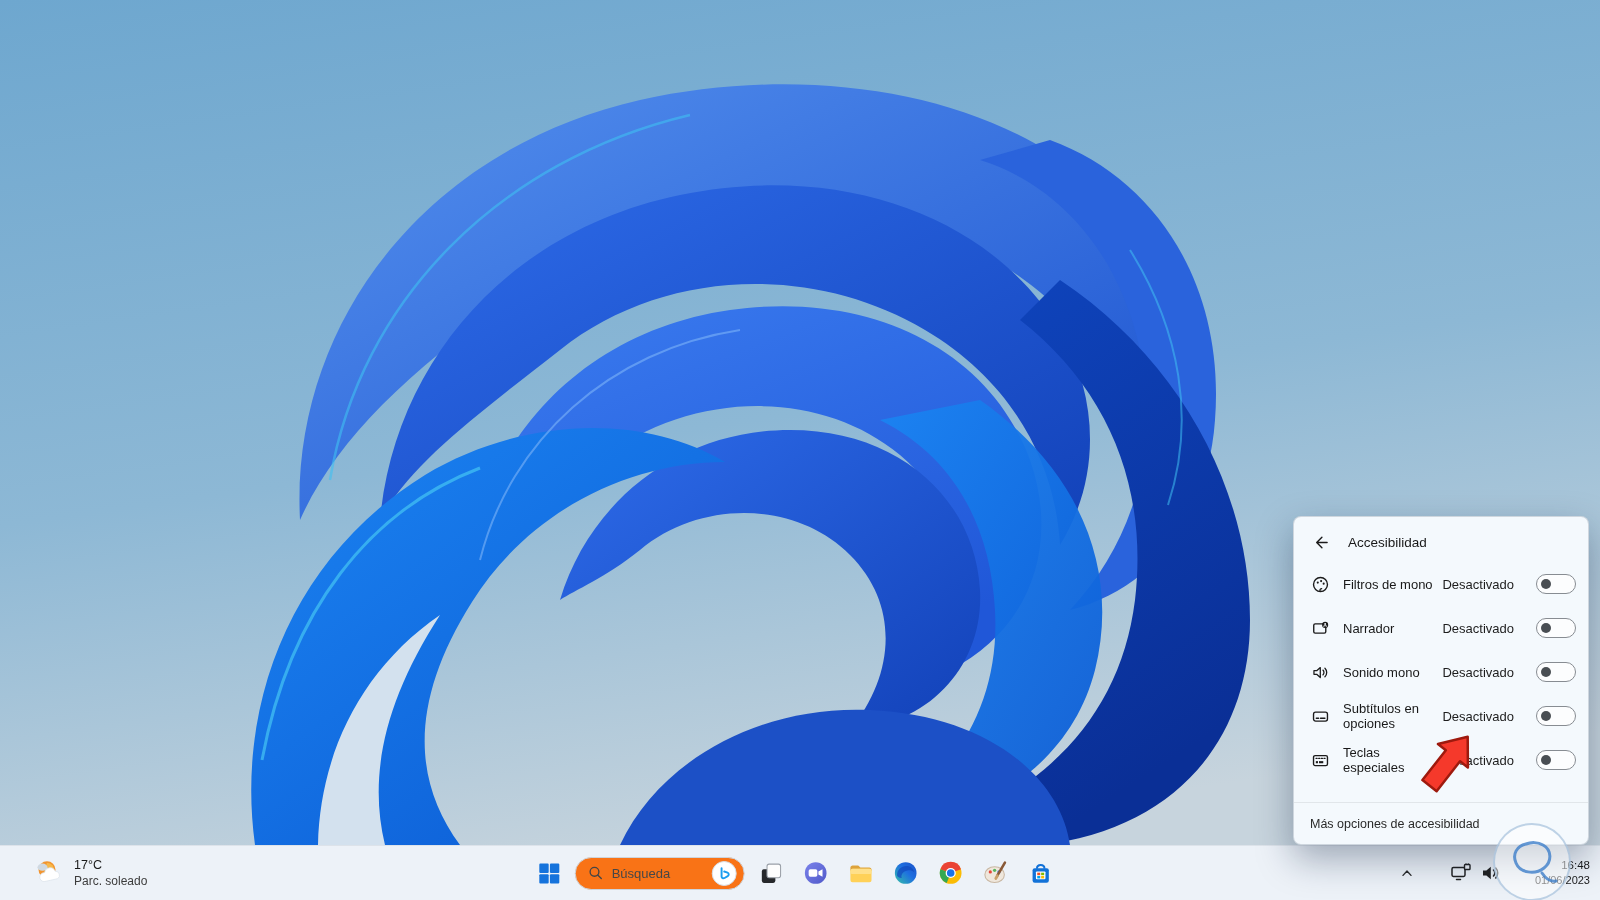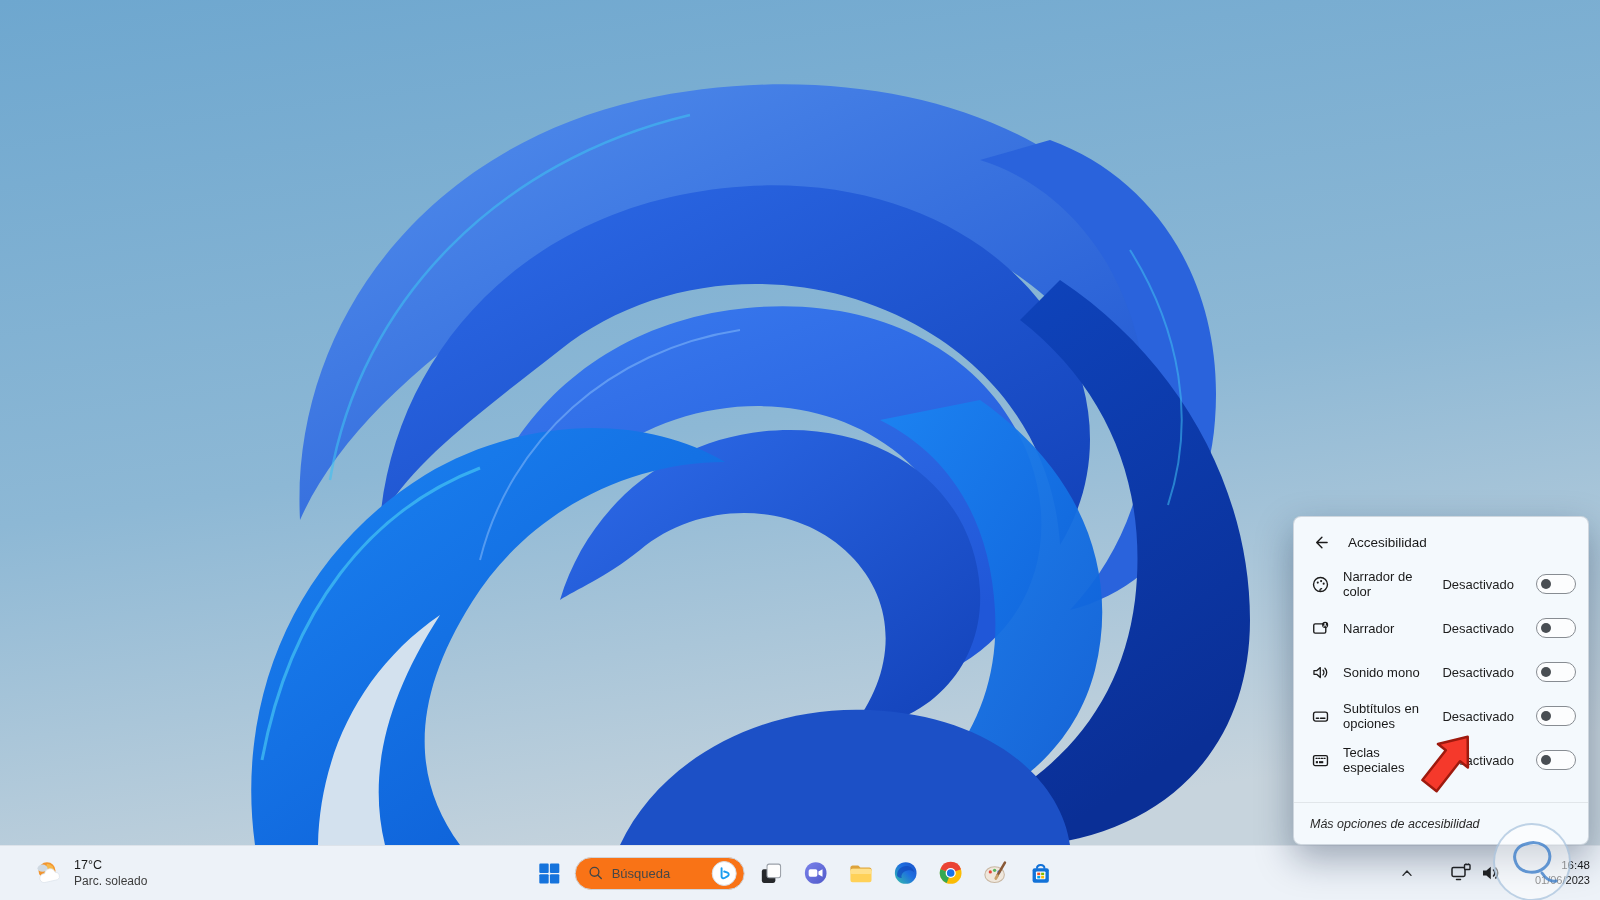--- a/index.html
+++ b/index.html
@@ -166,7 +166,7 @@
             <path d="M9,15.6 c-1.5-1.6 0-2.8 1.6-2.6" stroke="#1b1b1b" stroke-width="1.1" fill="none"></path>
           </svg>
         </span>
-        <span class="rlabel">Narrador de color</span>
+        <span class="rlabel">Filtros de mono</span>
         <span class="spacer"></span>
         <span class="rstatus">Desactivado</span>
         <button class="toggle">

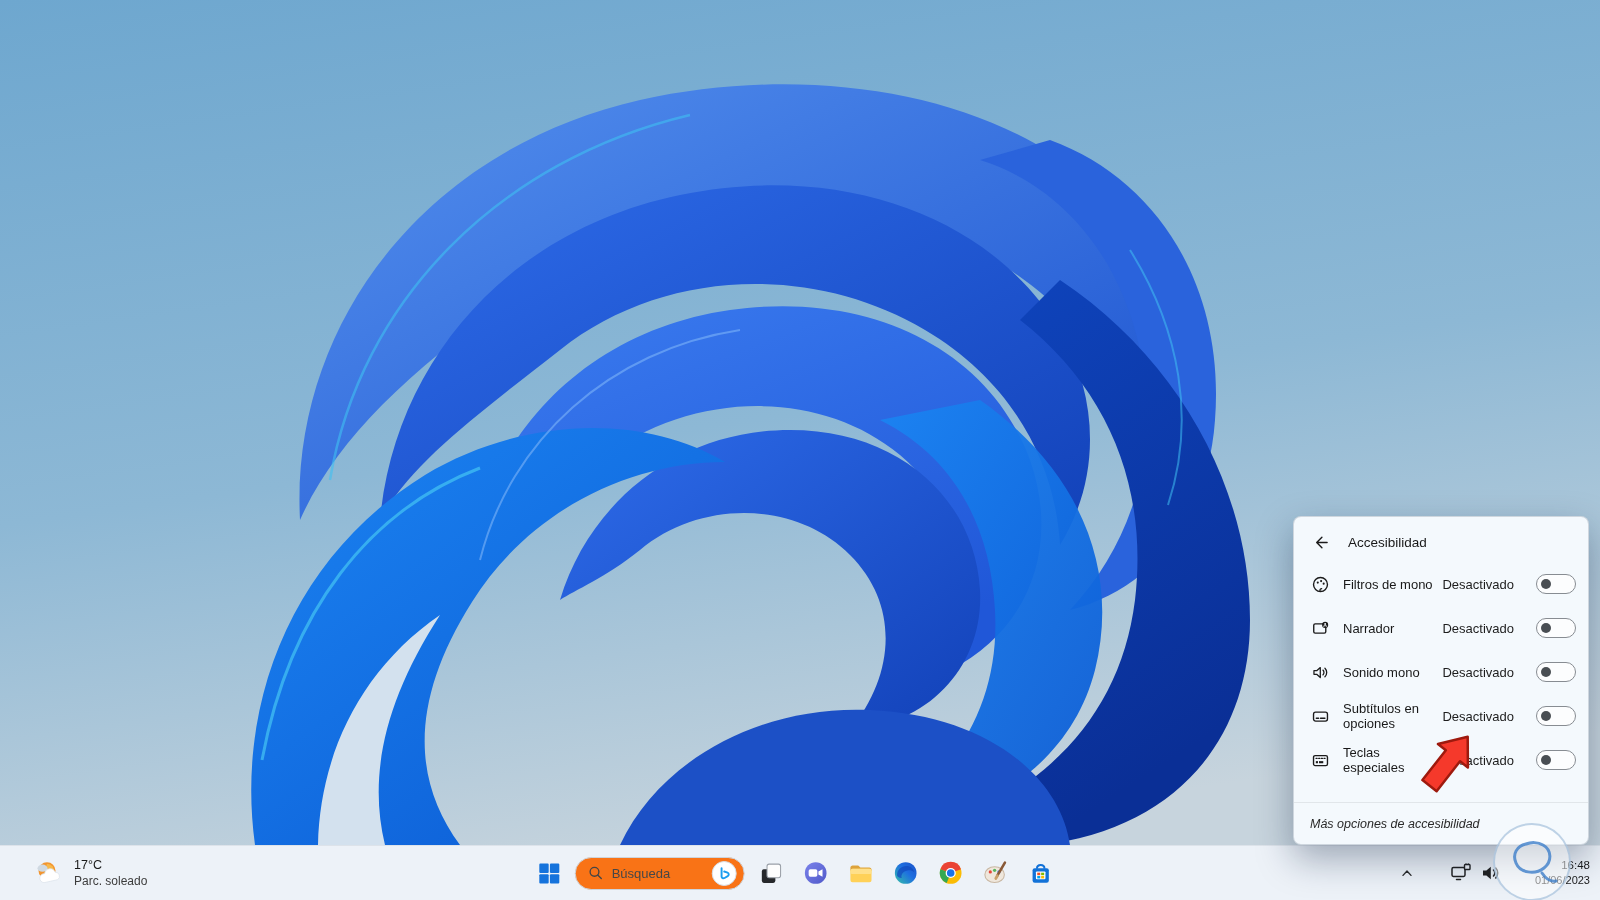--- a/index.html
+++ b/index.html
@@ -32,7 +32,7 @@
   }
   .toggle .knob { position:absolute; left:4px; top:4px; width:10px; height:10px; border-radius:50%; background:#494e53; }
   .flyout-footer { border-top:1px solid #e1e6ea; padding:11px 16px 12px 16px; }
-  .footer-link { font-size:12.5px; color:#2a2a2a; cursor:pointer;font-style:italic; }
+  .footer-link { font-size:12.5px; color:#2a2a2a; cursor:pointer; }
 
   
   .annotation-arrow { position:absolute; left:1395px; top:700px; z-index:6; }

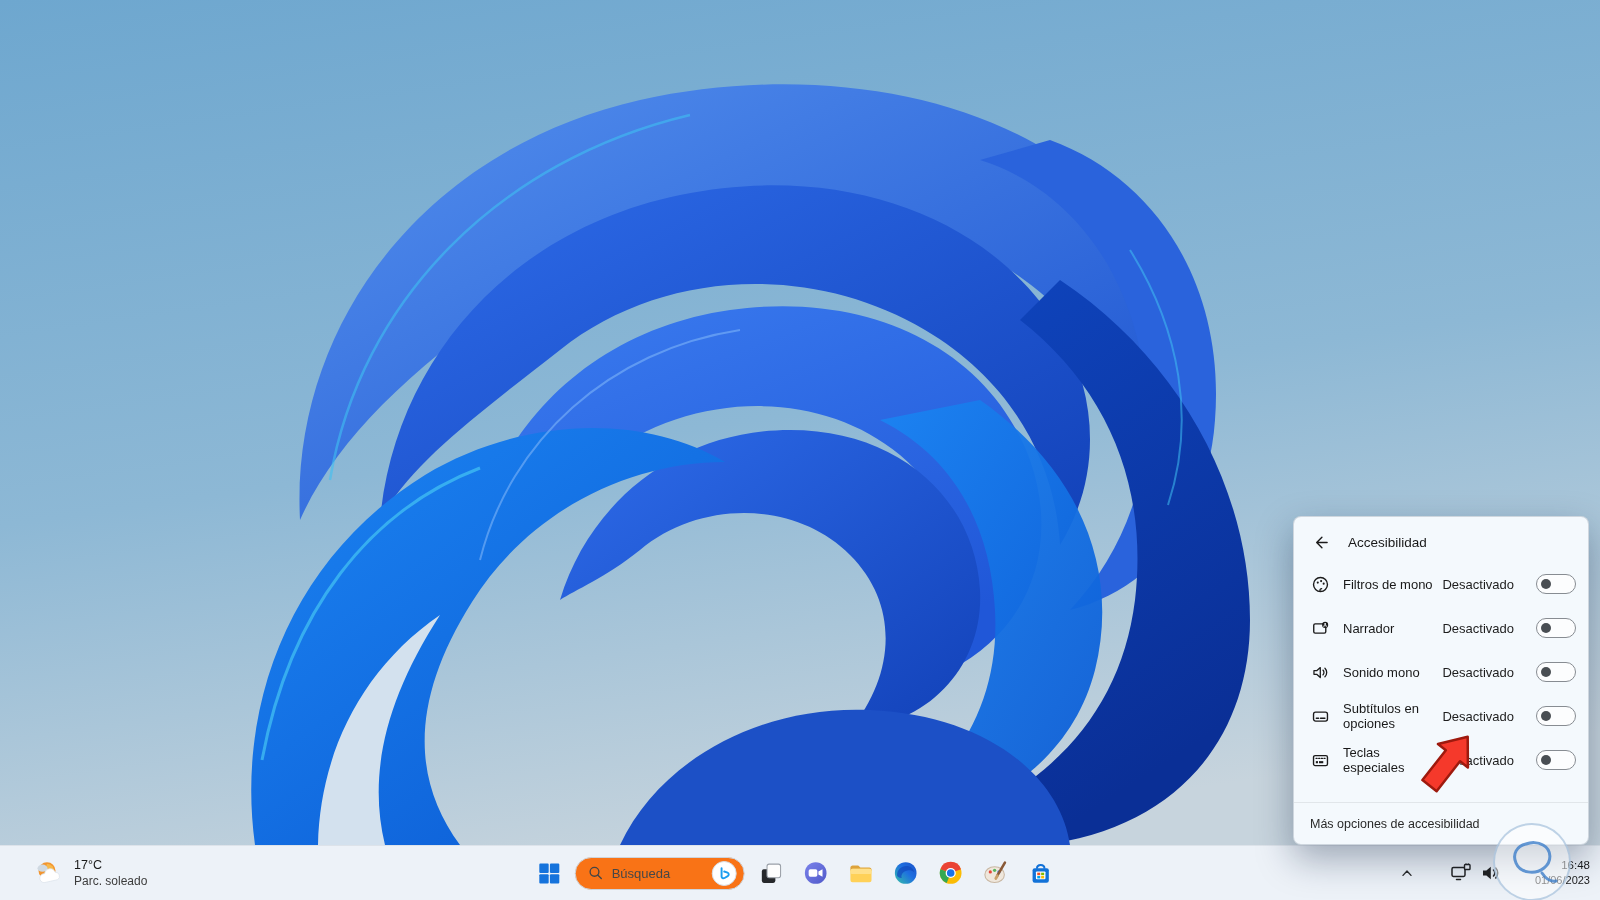--- a/index.html
+++ b/index.html
@@ -43,7 +43,7 @@
     background:#edf2f8; border-top:1px solid #dde3ea;
   }
   .weather { position:absolute; left:34px; top:50%; transform:translateY(-50%);
-    display:flex; align-items:flex-end; gap:10px; cursor:pointer; }
+    display:flex; align-items:center; gap:10px; cursor:pointer; }
   .weather-texts { display:flex; flex-direction:column; line-height:1.25; }
   .weather-temp { font-size:12.5px; color:#1a1a1a; }
   .weather-cond { font-size:12px; color:#3c3c3c; }

